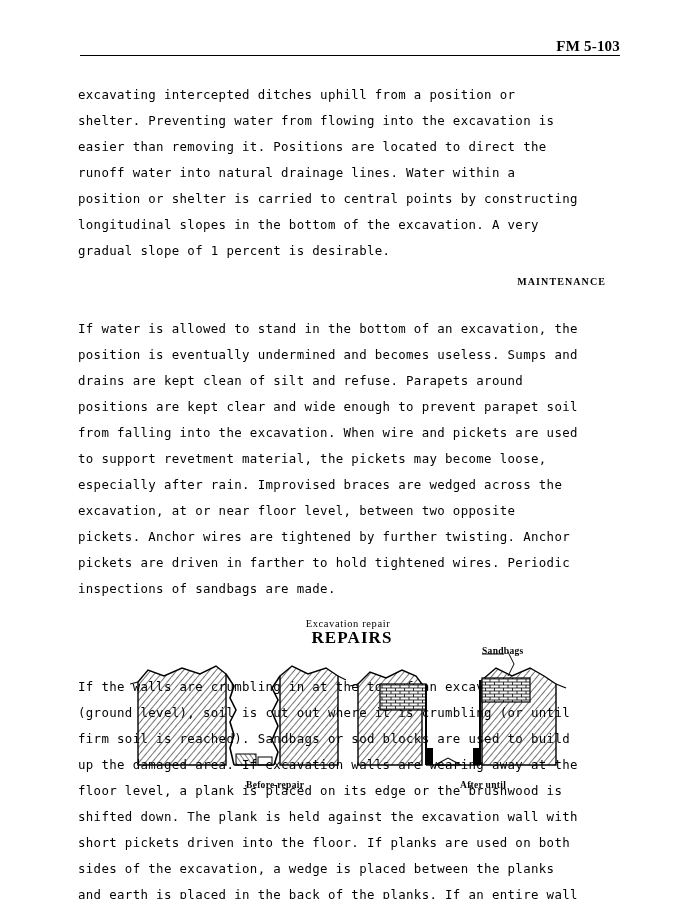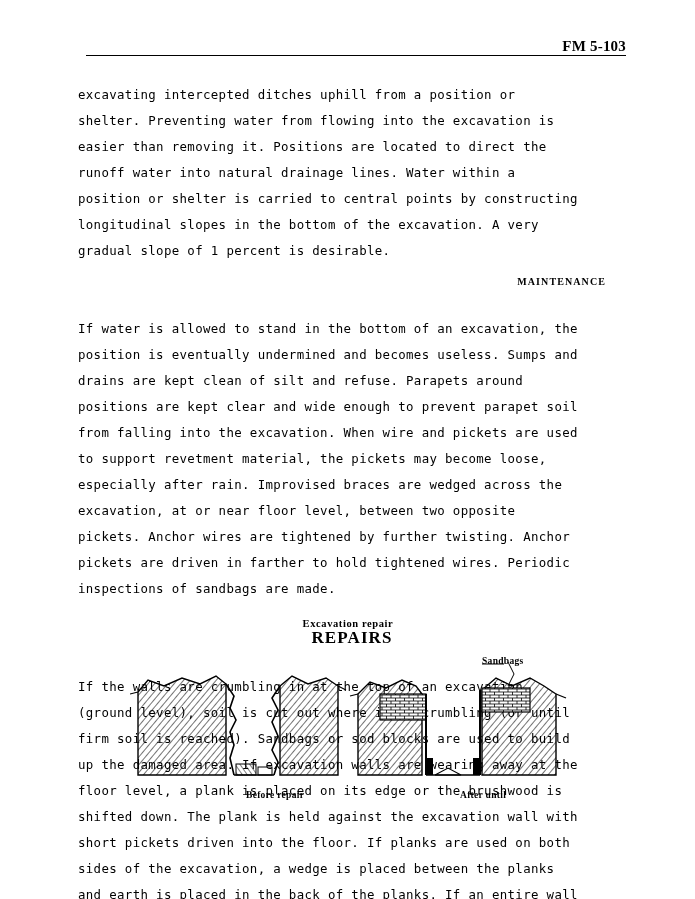--- a/index.html
+++ b/index.html
@@ -25,7 +25,7 @@
   
   .header {
     position: absolute;
-    left: 86px;
+    left: 80px;
     top: 38px;
     width: 540px;
     height: 22px;

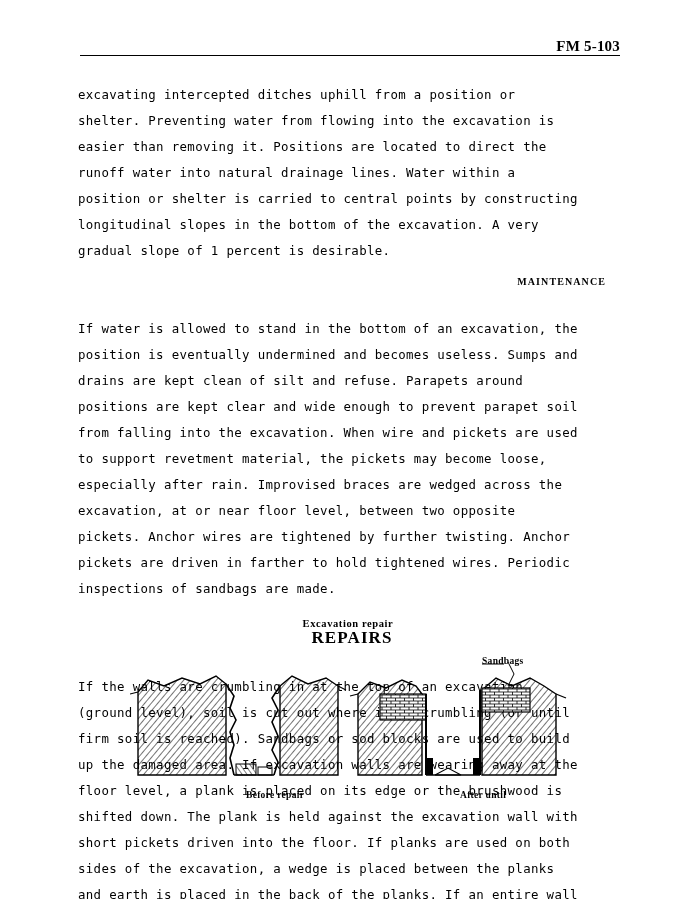--- a/index.html
+++ b/index.html
@@ -103,7 +103,7 @@
     text-align: center;
     font-family: "Liberation Serif", serif;
     font-size: 10.5px;
-    font-weight: bold;
+    font-weight: normal;
     letter-spacing: 0.6px;
   }
   .fig-caption-bottom {

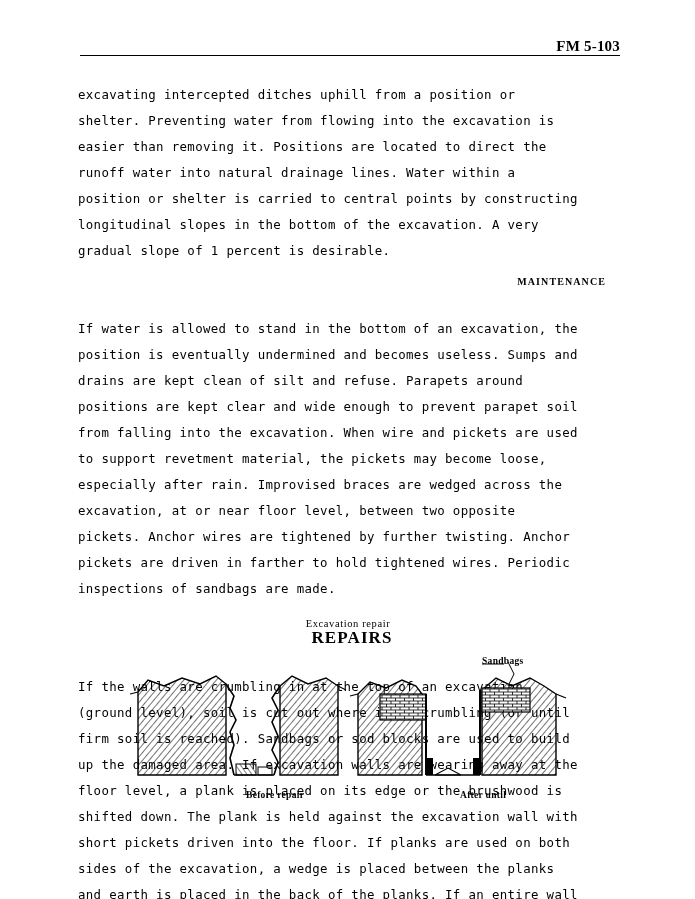--- a/index.html
+++ b/index.html
@@ -120,7 +120,7 @@
   .fig-art {
     position: absolute;
     left: 52px;
-    top: 32px;
+    top: 22px;
     width: 440px;
     height: 150px;
   }

